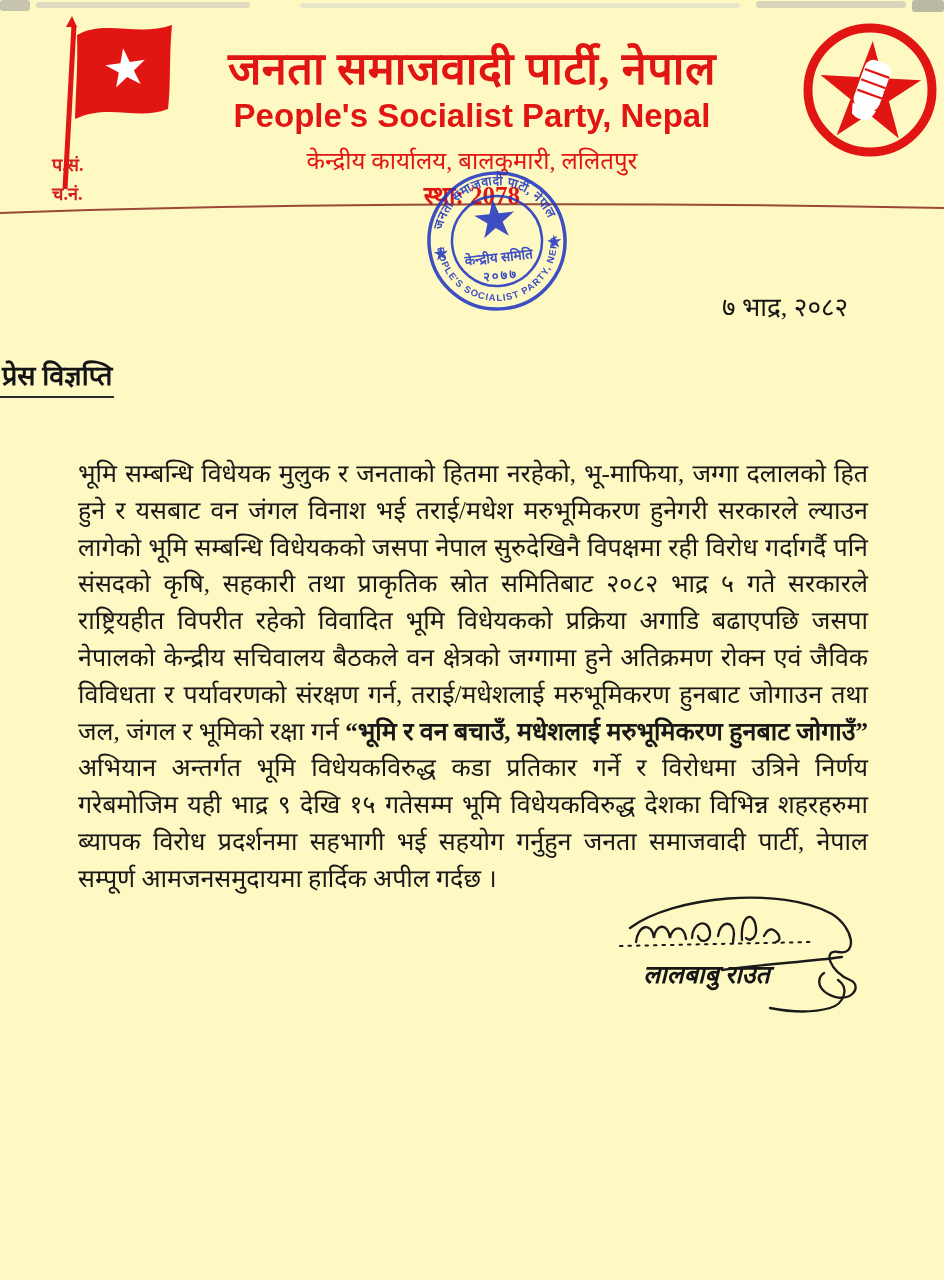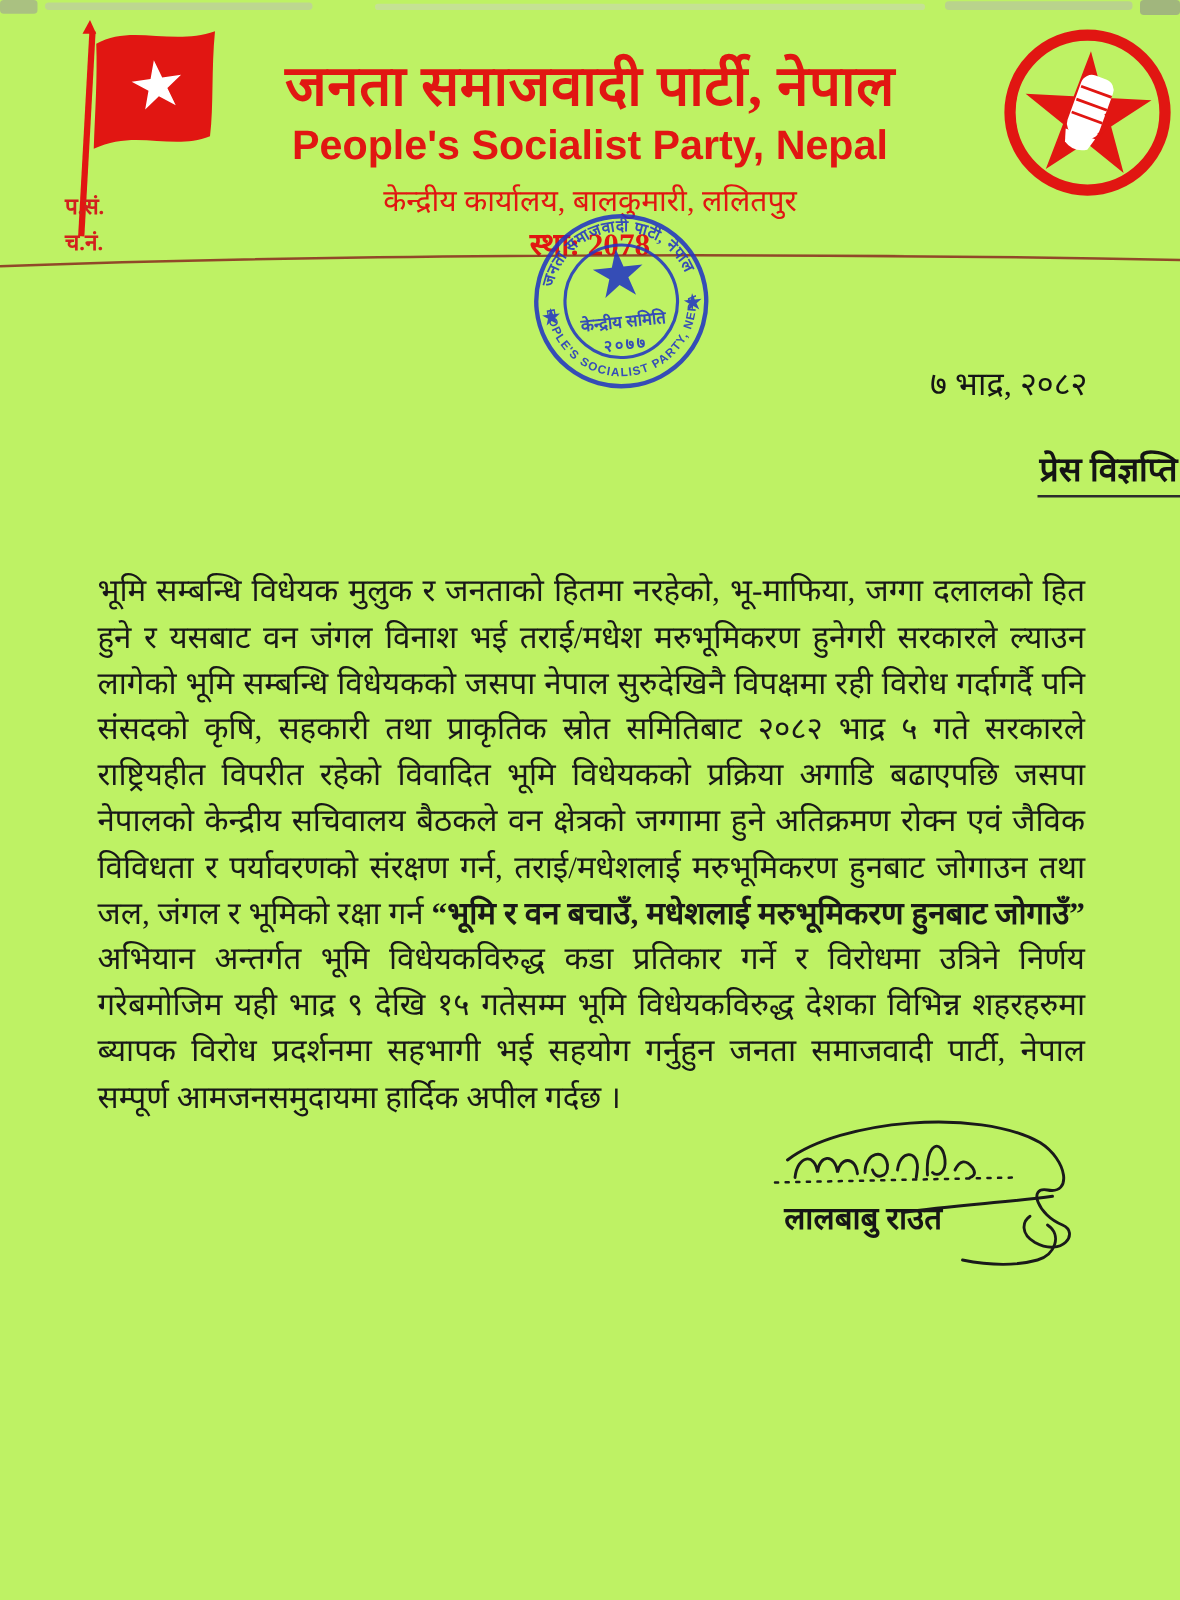--- a/index.html
+++ b/index.html
@@ -3,7 +3,7 @@
 <meta charset="utf-8">
 <style>
   html,body{margin:0;padding:0;background:#e9e9e9;}
-  .page{position:relative;width:944px;height:1280px;margin:0 auto;background:#bef264;
+  .page{position:relative;width:944px;height:1280px;margin:0 auto;background:#fef9c3;
         overflow:hidden;font-family:"Liberation Serif", serif;color:#161616;}
 
   

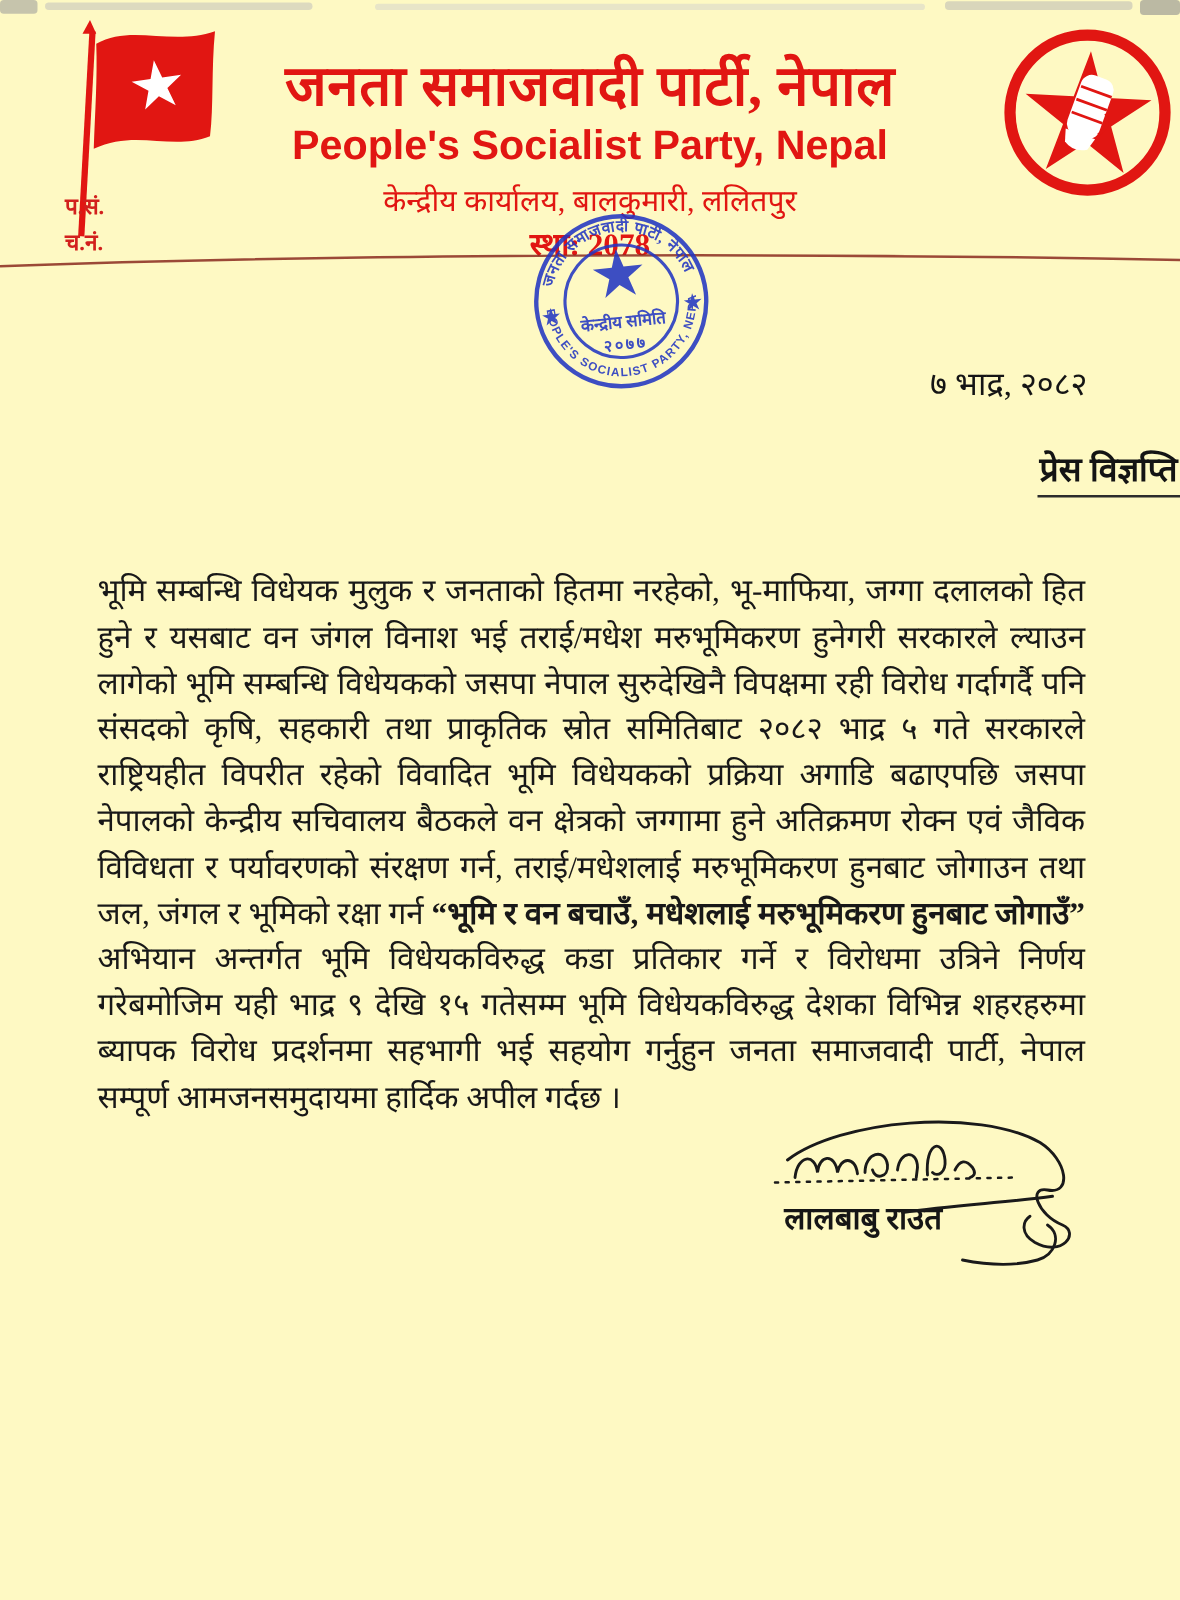--- a/index.html
+++ b/index.html
@@ -30,7 +30,7 @@
   .rule{position:absolute;left:0;top:196px;}
   .stamp{position:absolute;left:418px;top:162px;}
 
-  .date{position:absolute;left:700px;top:288px;width:170px;text-align:right;font-size:26px;
+  .date{position:absolute;left:700px;top:288px;width:170px;text-align:center;font-size:26px;
         color:#151515;white-space:nowrap;}
   .doc-title{position:absolute;left:0;top:356px;width:944px;text-align:right;font-size:27px;
         font-weight:600;color:#141414;}

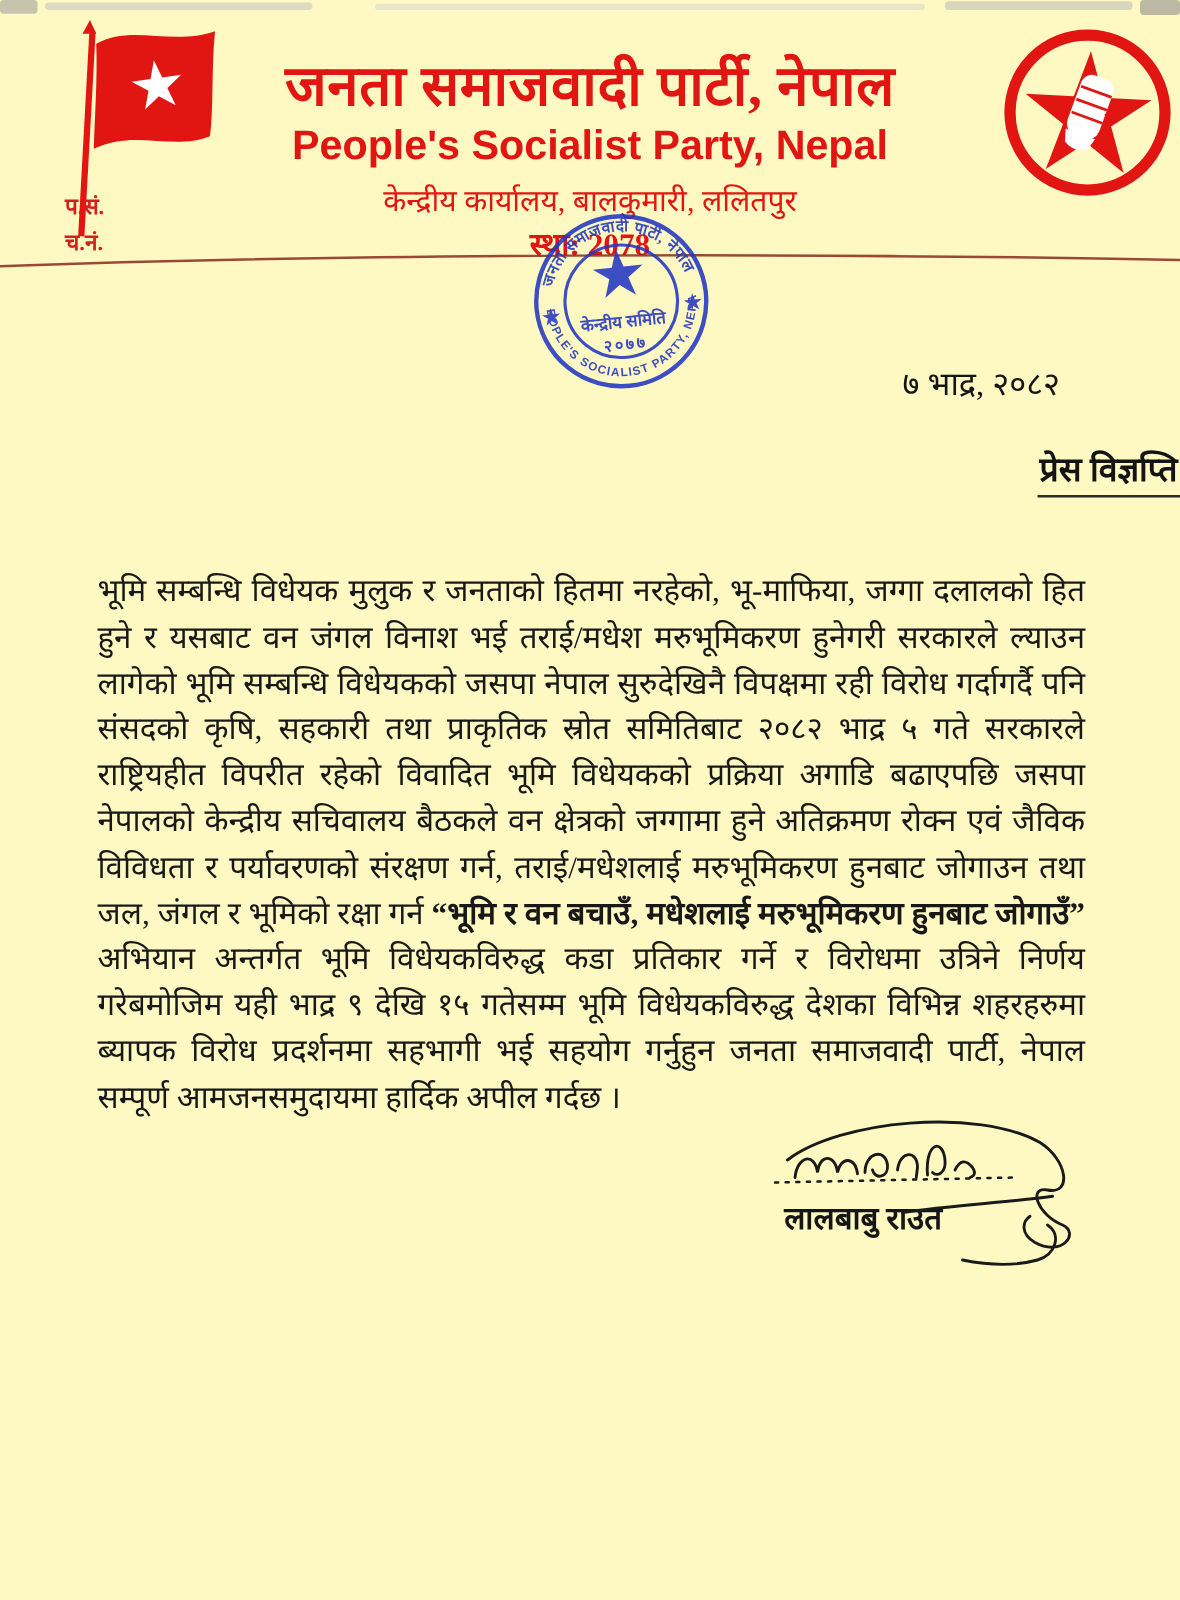--- a/index.html
+++ b/index.html
@@ -32,7 +32,7 @@
 
   .date{position:absolute;left:700px;top:288px;width:170px;text-align:center;font-size:26px;
         color:#151515;white-space:nowrap;}
-  .doc-title{position:absolute;left:0;top:356px;width:944px;text-align:right;font-size:27px;
+  .doc-title{position:absolute;left:0;top:356px;width:944px;text-align:left;font-size:27px;
         font-weight:600;color:#141414;}
   .doc-title span{border-bottom:2px solid #2c2c2c;padding:0 2px 5px 2px;}
 

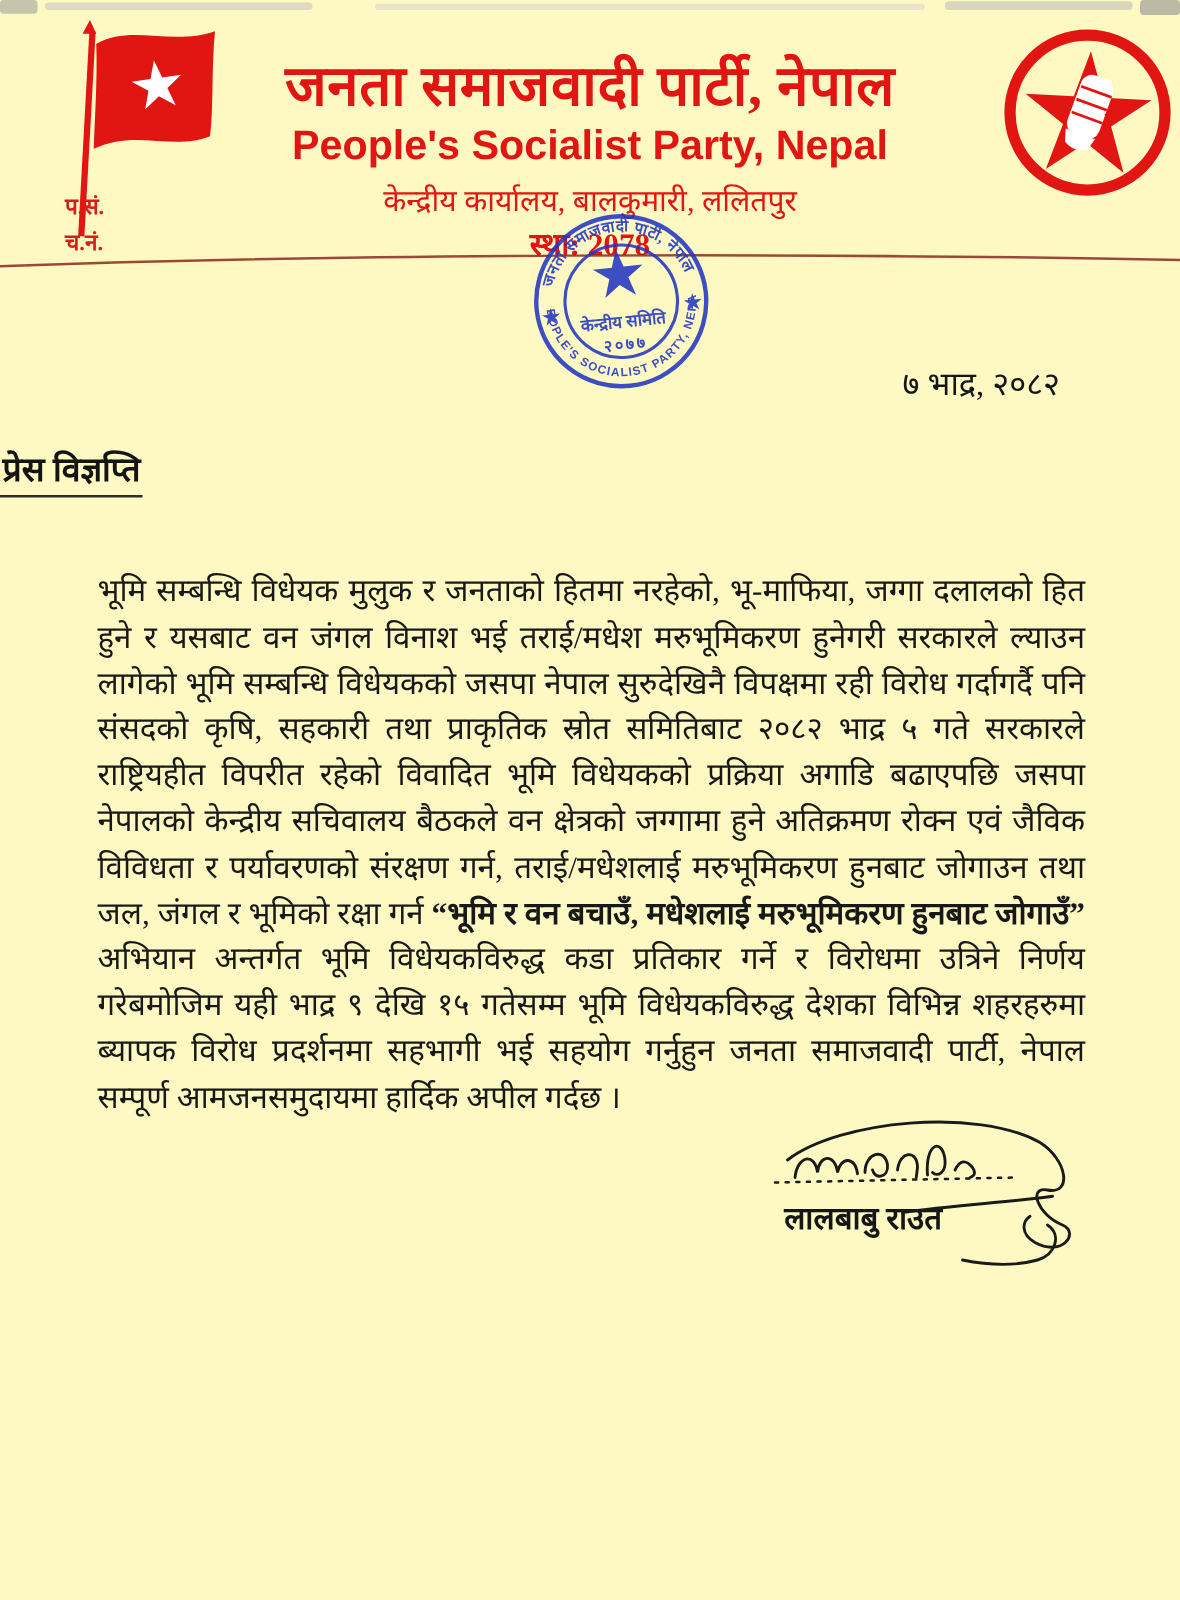--- a/index.html
+++ b/index.html
@@ -40,7 +40,7 @@
         text-align:justify;color:#181818;margin:0;}
   .body-text b{font-weight:800;}
 
-  .sig-text{position:absolute;left:588px;top:956px;width:205px;text-align:center;z-index:1;}
+  .sig-text{position:absolute;left:604px;top:956px;width:205px;text-align:center;z-index:1;font-style:italic;}
   .sig-name{font-size:25px;font-weight:700;white-space:nowrap;}
   .sig-role{font-size:25px;font-weight:600;margin-top:8px;padding-left:16px;white-space:nowrap;}
   .sig-scrawl{position:absolute;left:592px;top:884px;z-index:2;pointer-events:none;}

